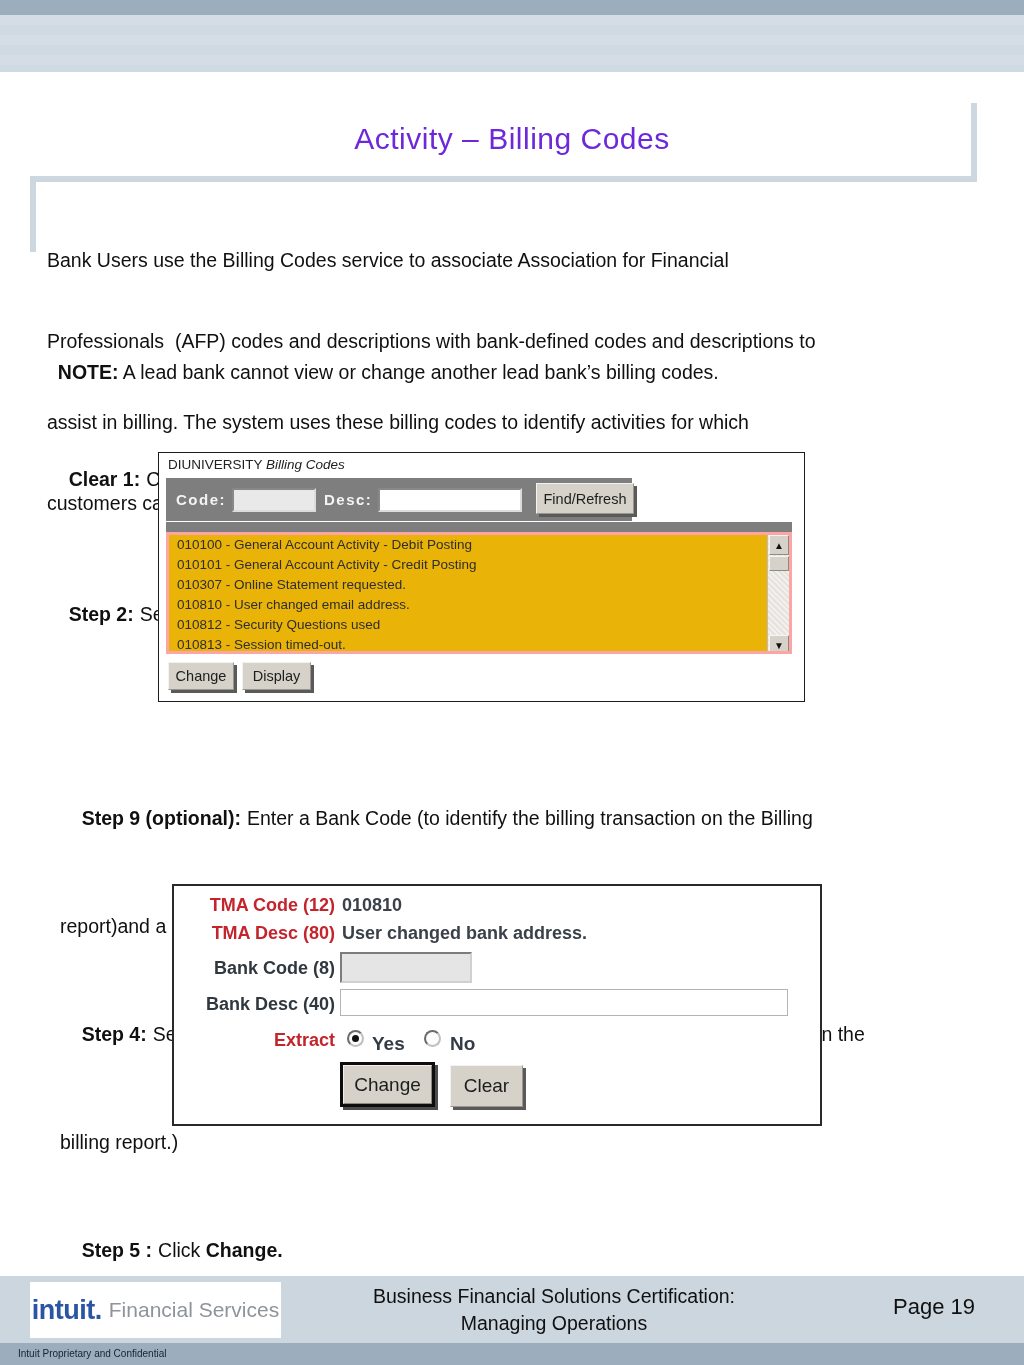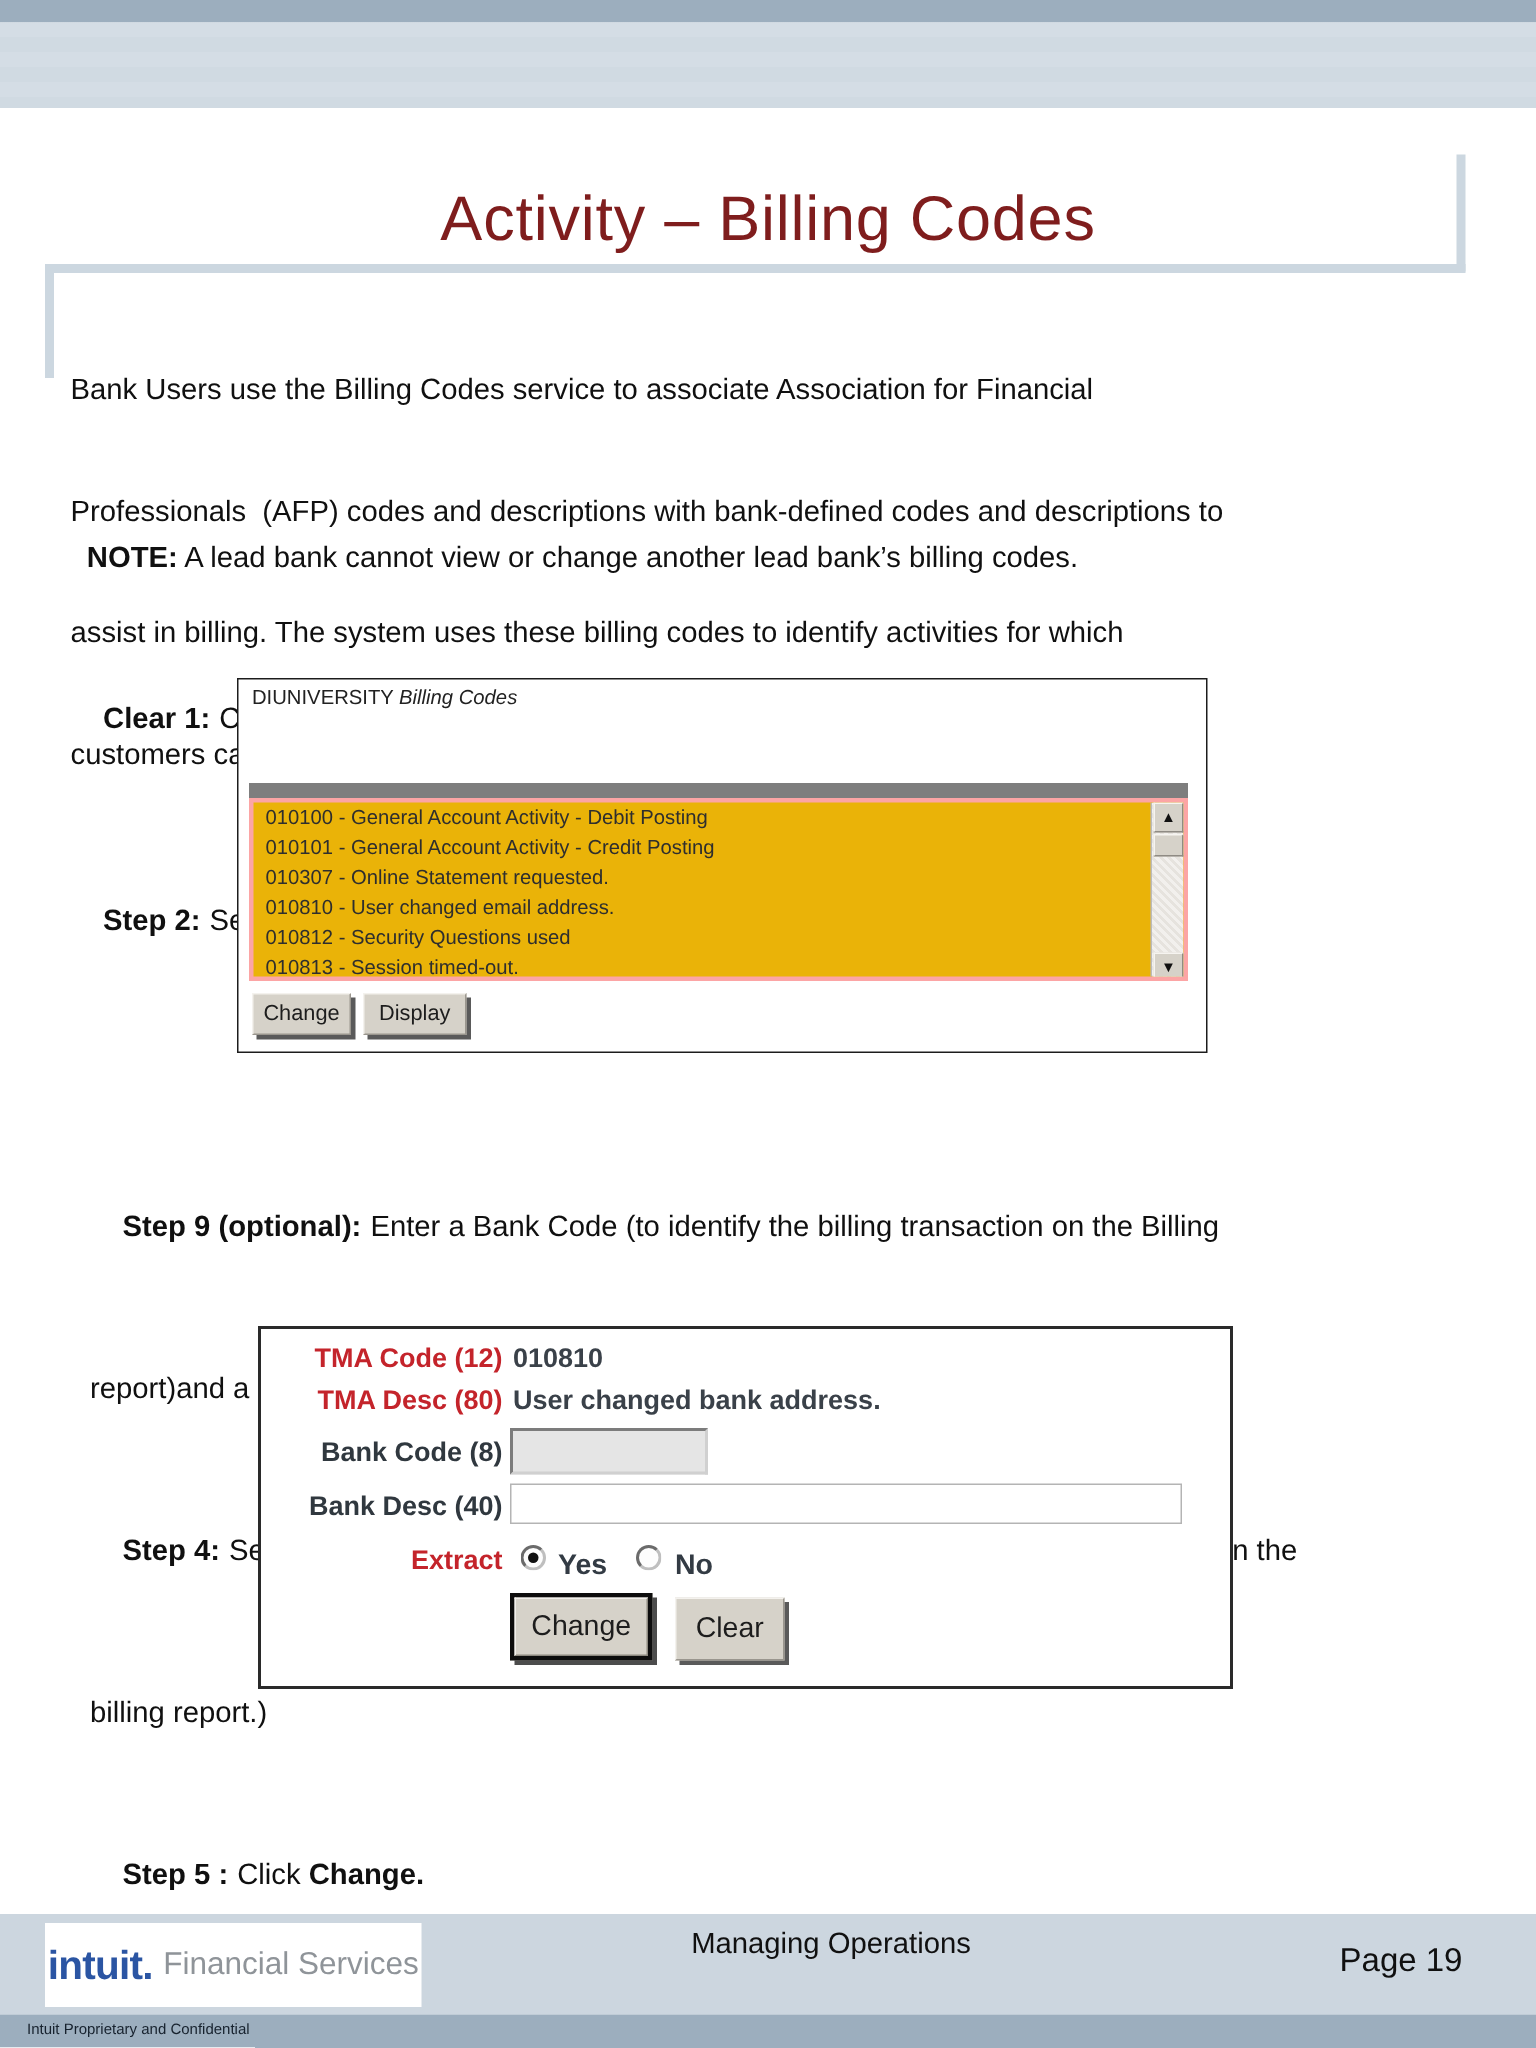--- a/index.html
+++ b/index.html
@@ -16,7 +16,7 @@
   .title-shadow-right { left:971px; top:103px; width:6px; height:78px; background:#ccd7e0; }
   .title-shadow-bottom { left:30px; top:176px; width:947px; height:6px; background:#ccd7e0; }
   .content-left-border { left:30px; top:182px; width:6px; height:70px; background:#ccd7e0; }
-  .slide-title { left:0; top:122px; width:1024px; text-align:center; font-size:42px; color:#7f1d1d; letter-spacing:0.5px; }
+  .slide-title { left:0; top:122px; width:1024px; text-align:center; font-size:30px; color:#6d28d9; letter-spacing:0.5px; }
 
   
   .bodytext { font-size:19.5px; line-height:27px; color:#101010; white-space:pre; }

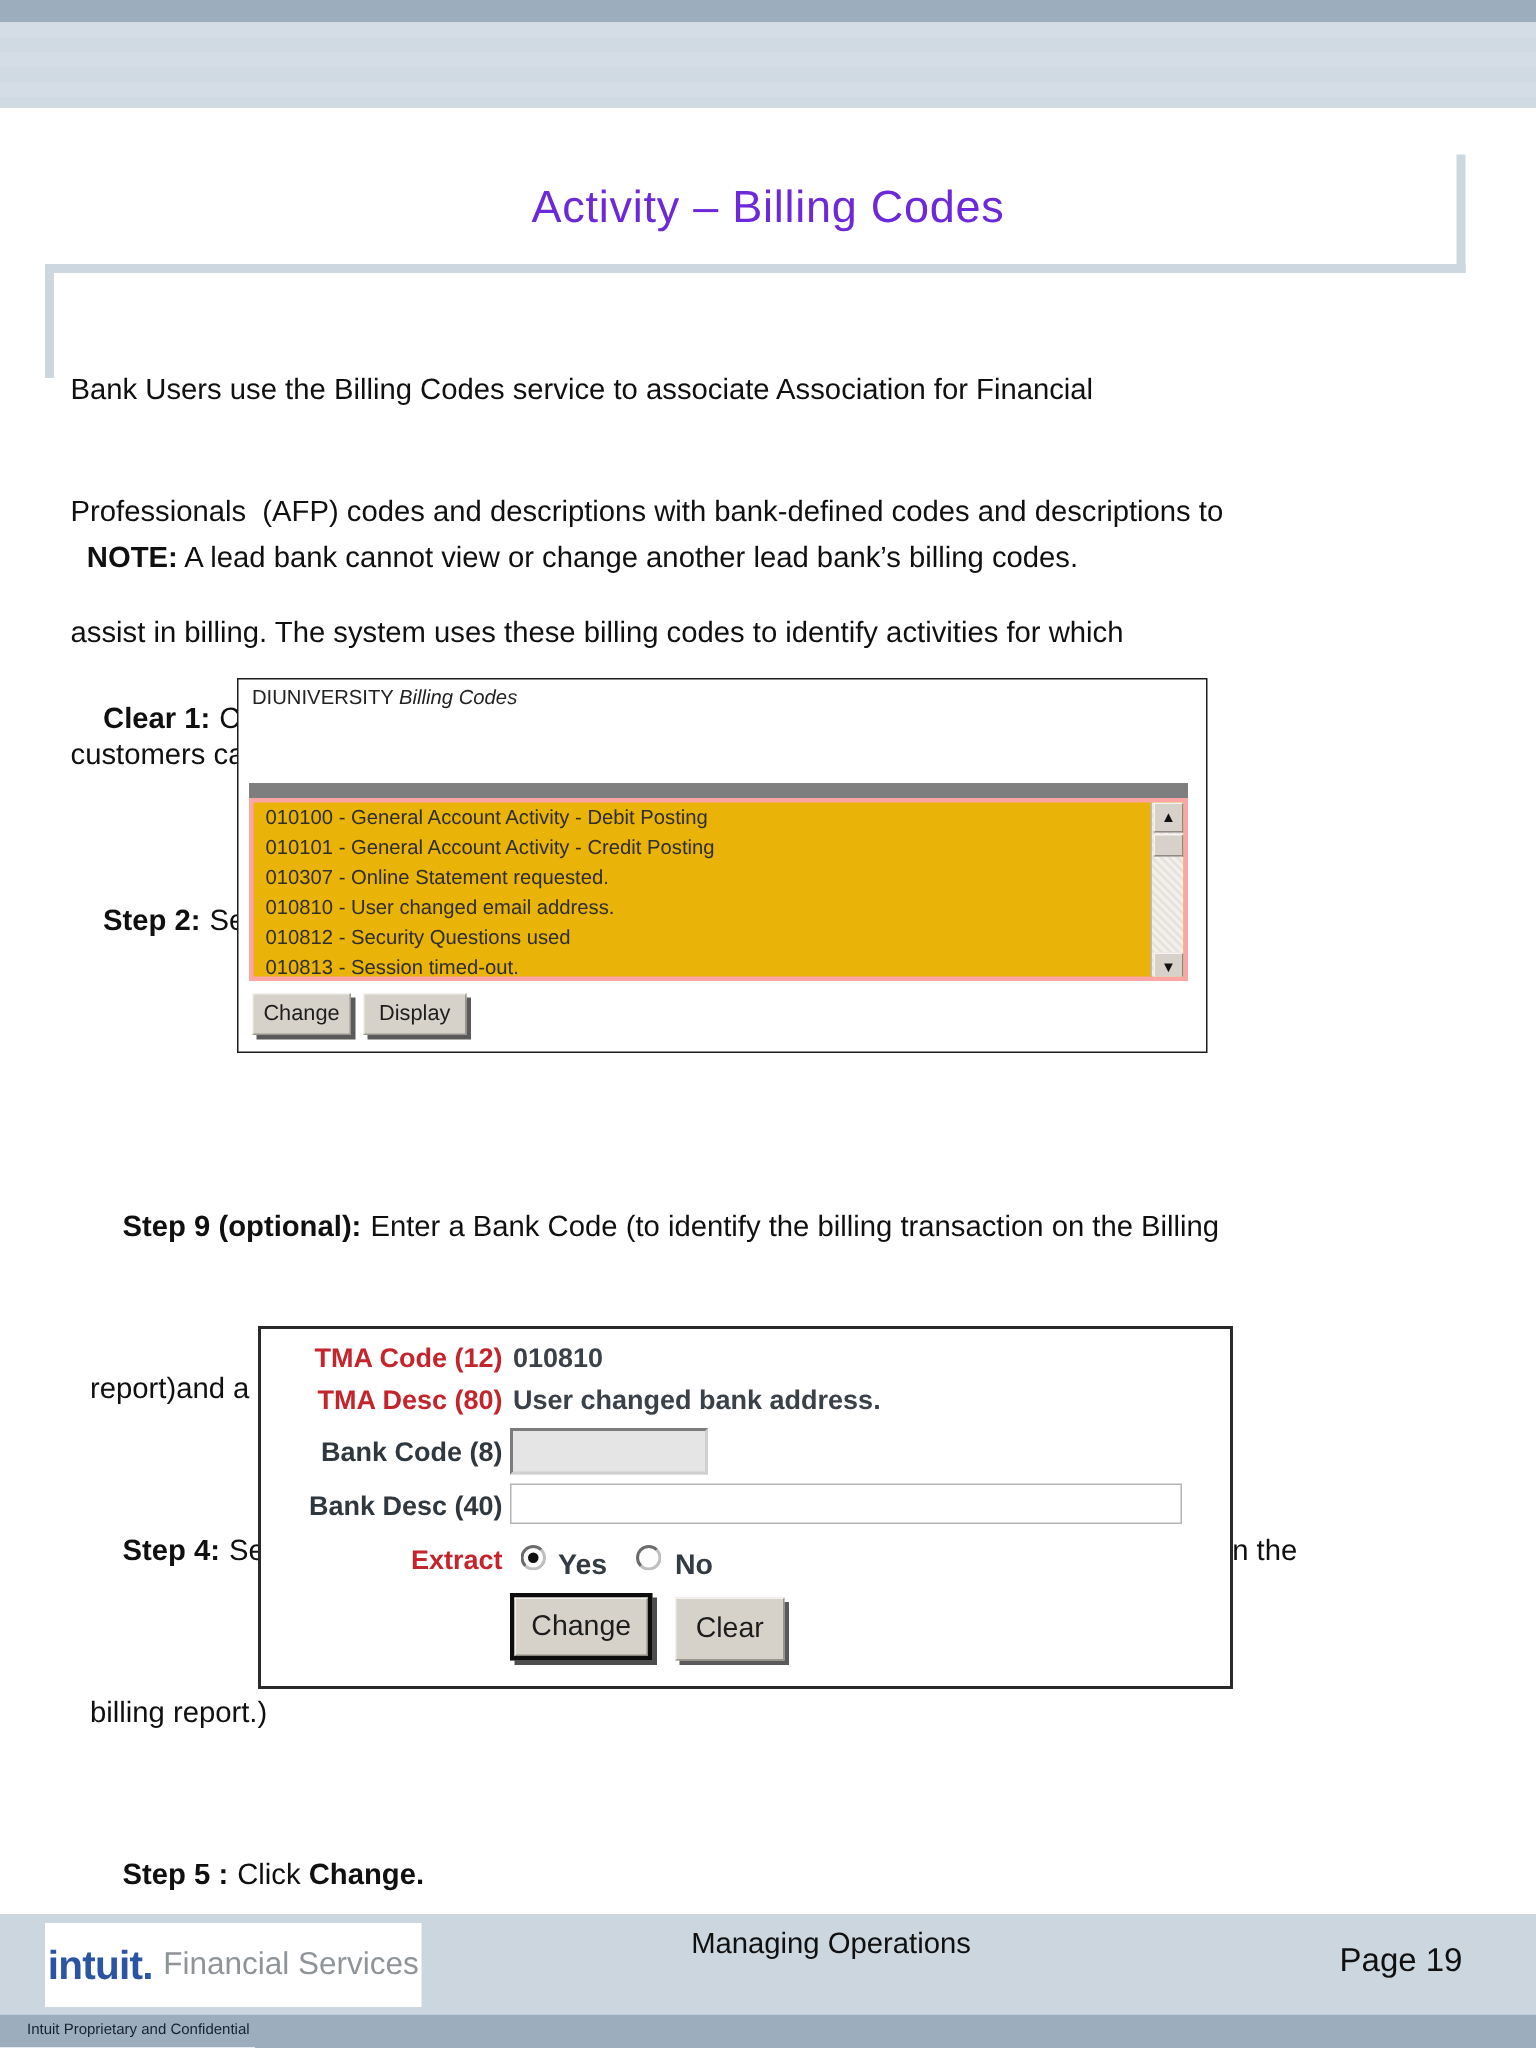--- a/index.html
+++ b/index.html
@@ -121,6 +121,13 @@
     <span>DIUNIVERSITY</span>
     <span class="it">Billing Codes</span>
   </div>
+  <div class="toolbar">
+    <span class="tb-label" style="margin-left:10px;">Code:</span>
+    <input class="fld code-input" style="">
+    <span class="tb-label">Desc:</span>
+    <input class="fld desc-input" style="">
+    <div class="btn3d find-btn">Find/Refresh</div>
+  </div>
   <div class="separator"></div>
   <div class="listbox">
     <div class="list-item">010100 - General Account Activity - Debit Posting</div>

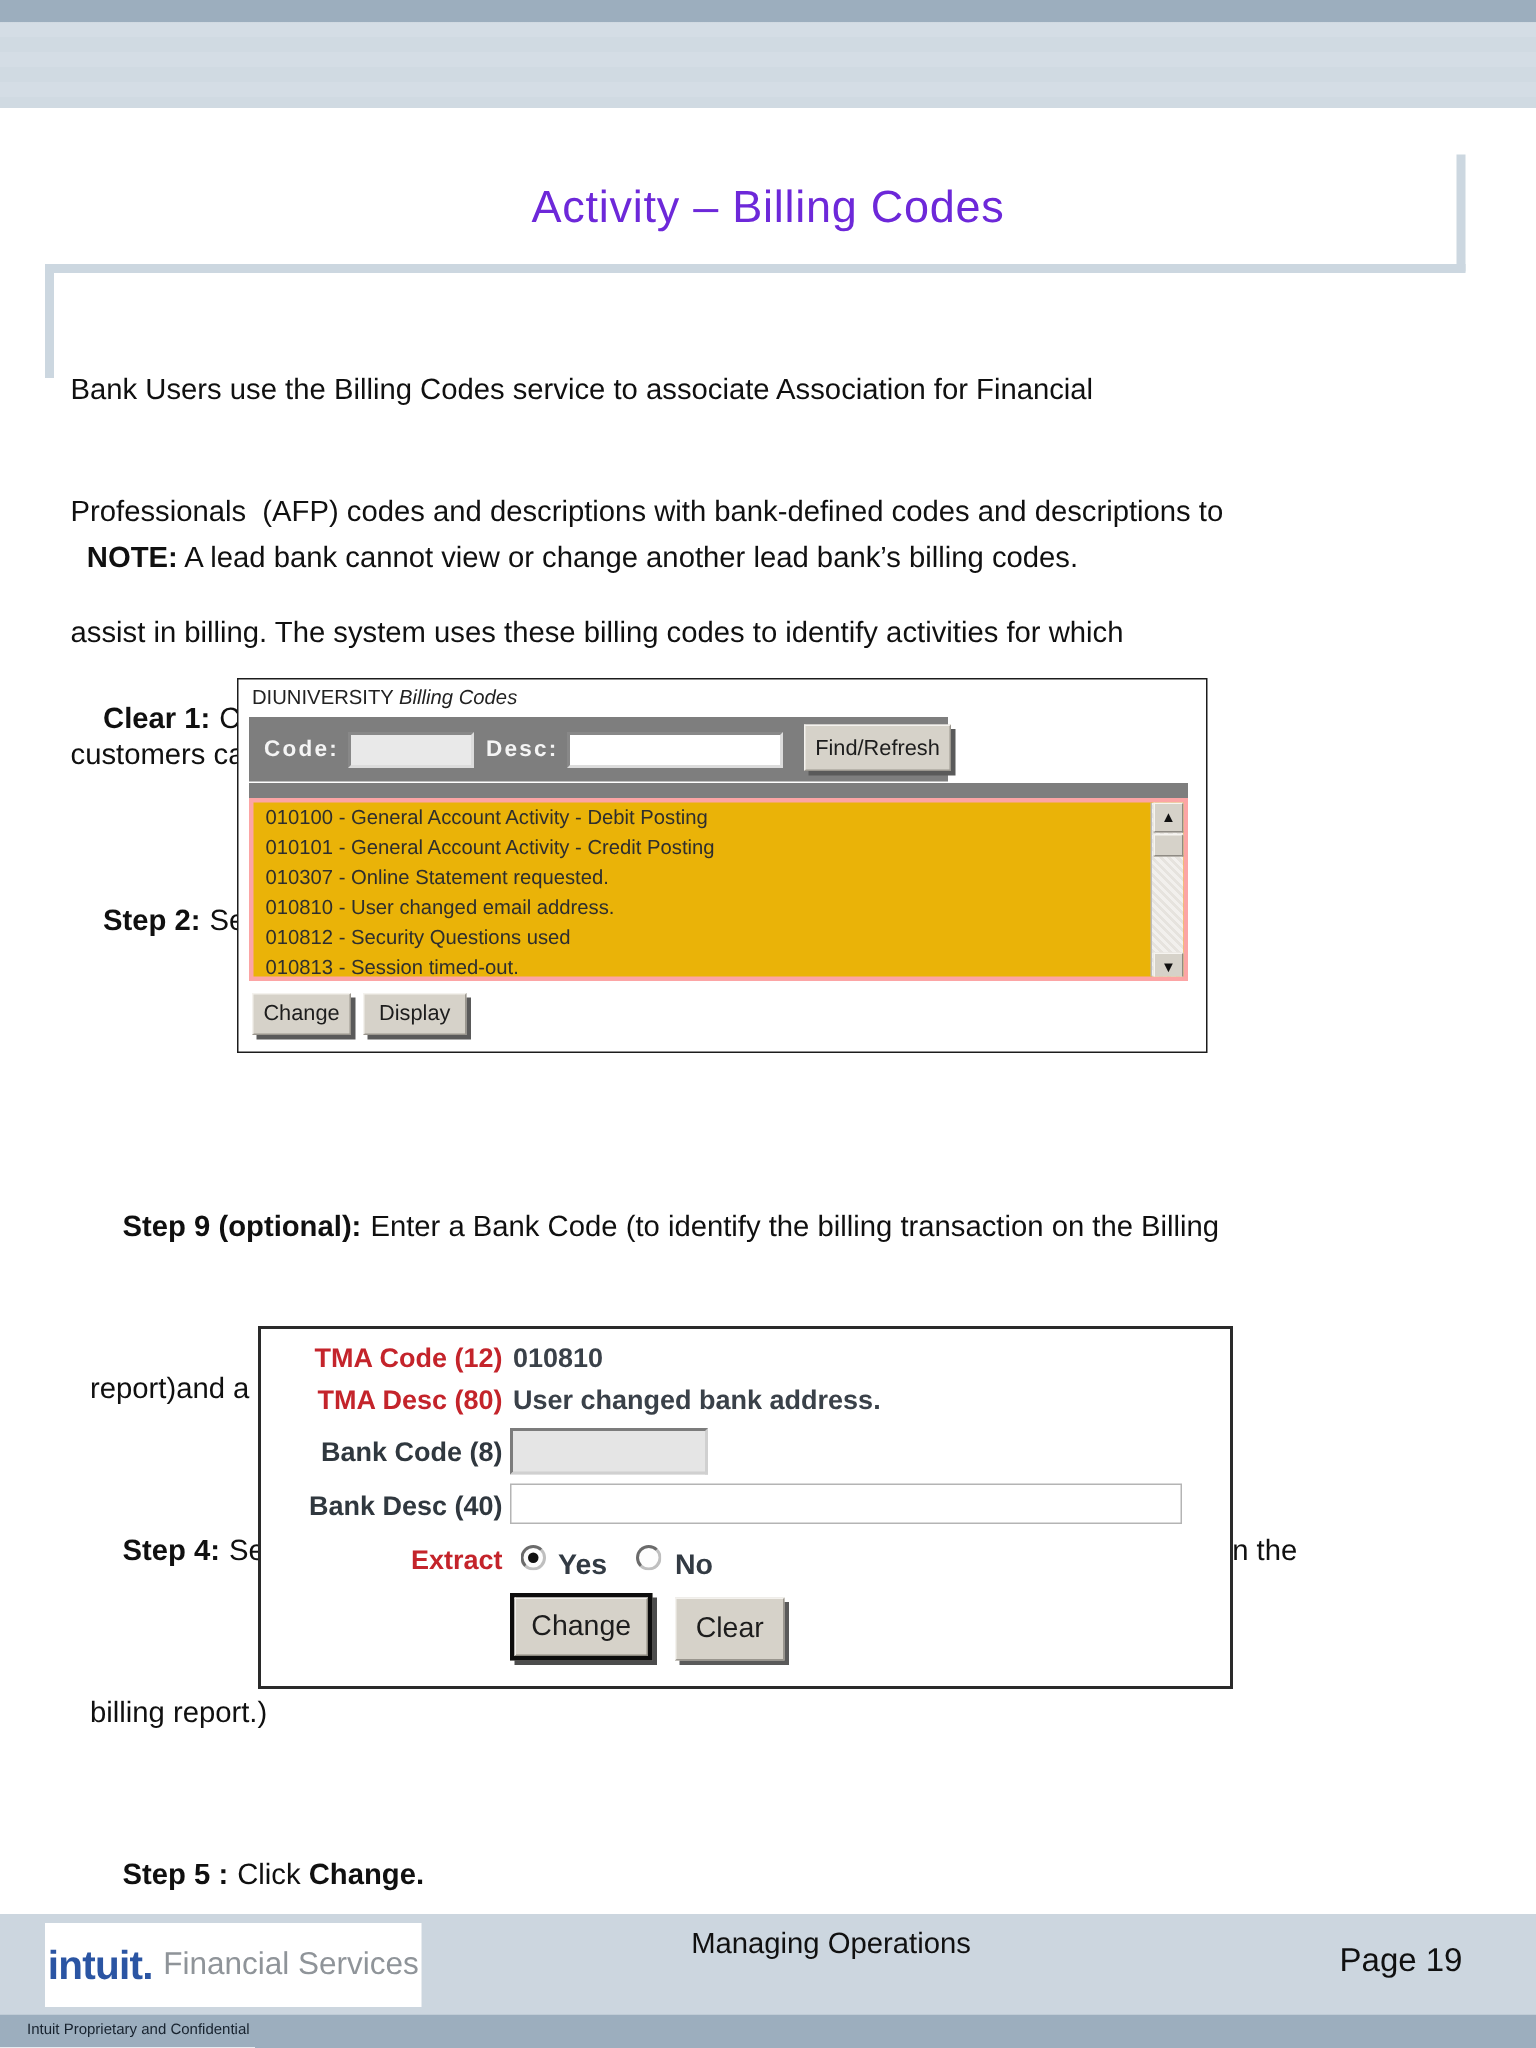--- a/index.html
+++ b/index.html
@@ -195,6 +195,7 @@
   <span class="logo-suffix">Financial Services</span>
 </div>
 <div class="abs footer-center">
+  <div>Business Financial Solutions Certification:</div>
   <div>Managing Operations</div>
 </div>
 <div class="abs page-num">Page 19</div>

